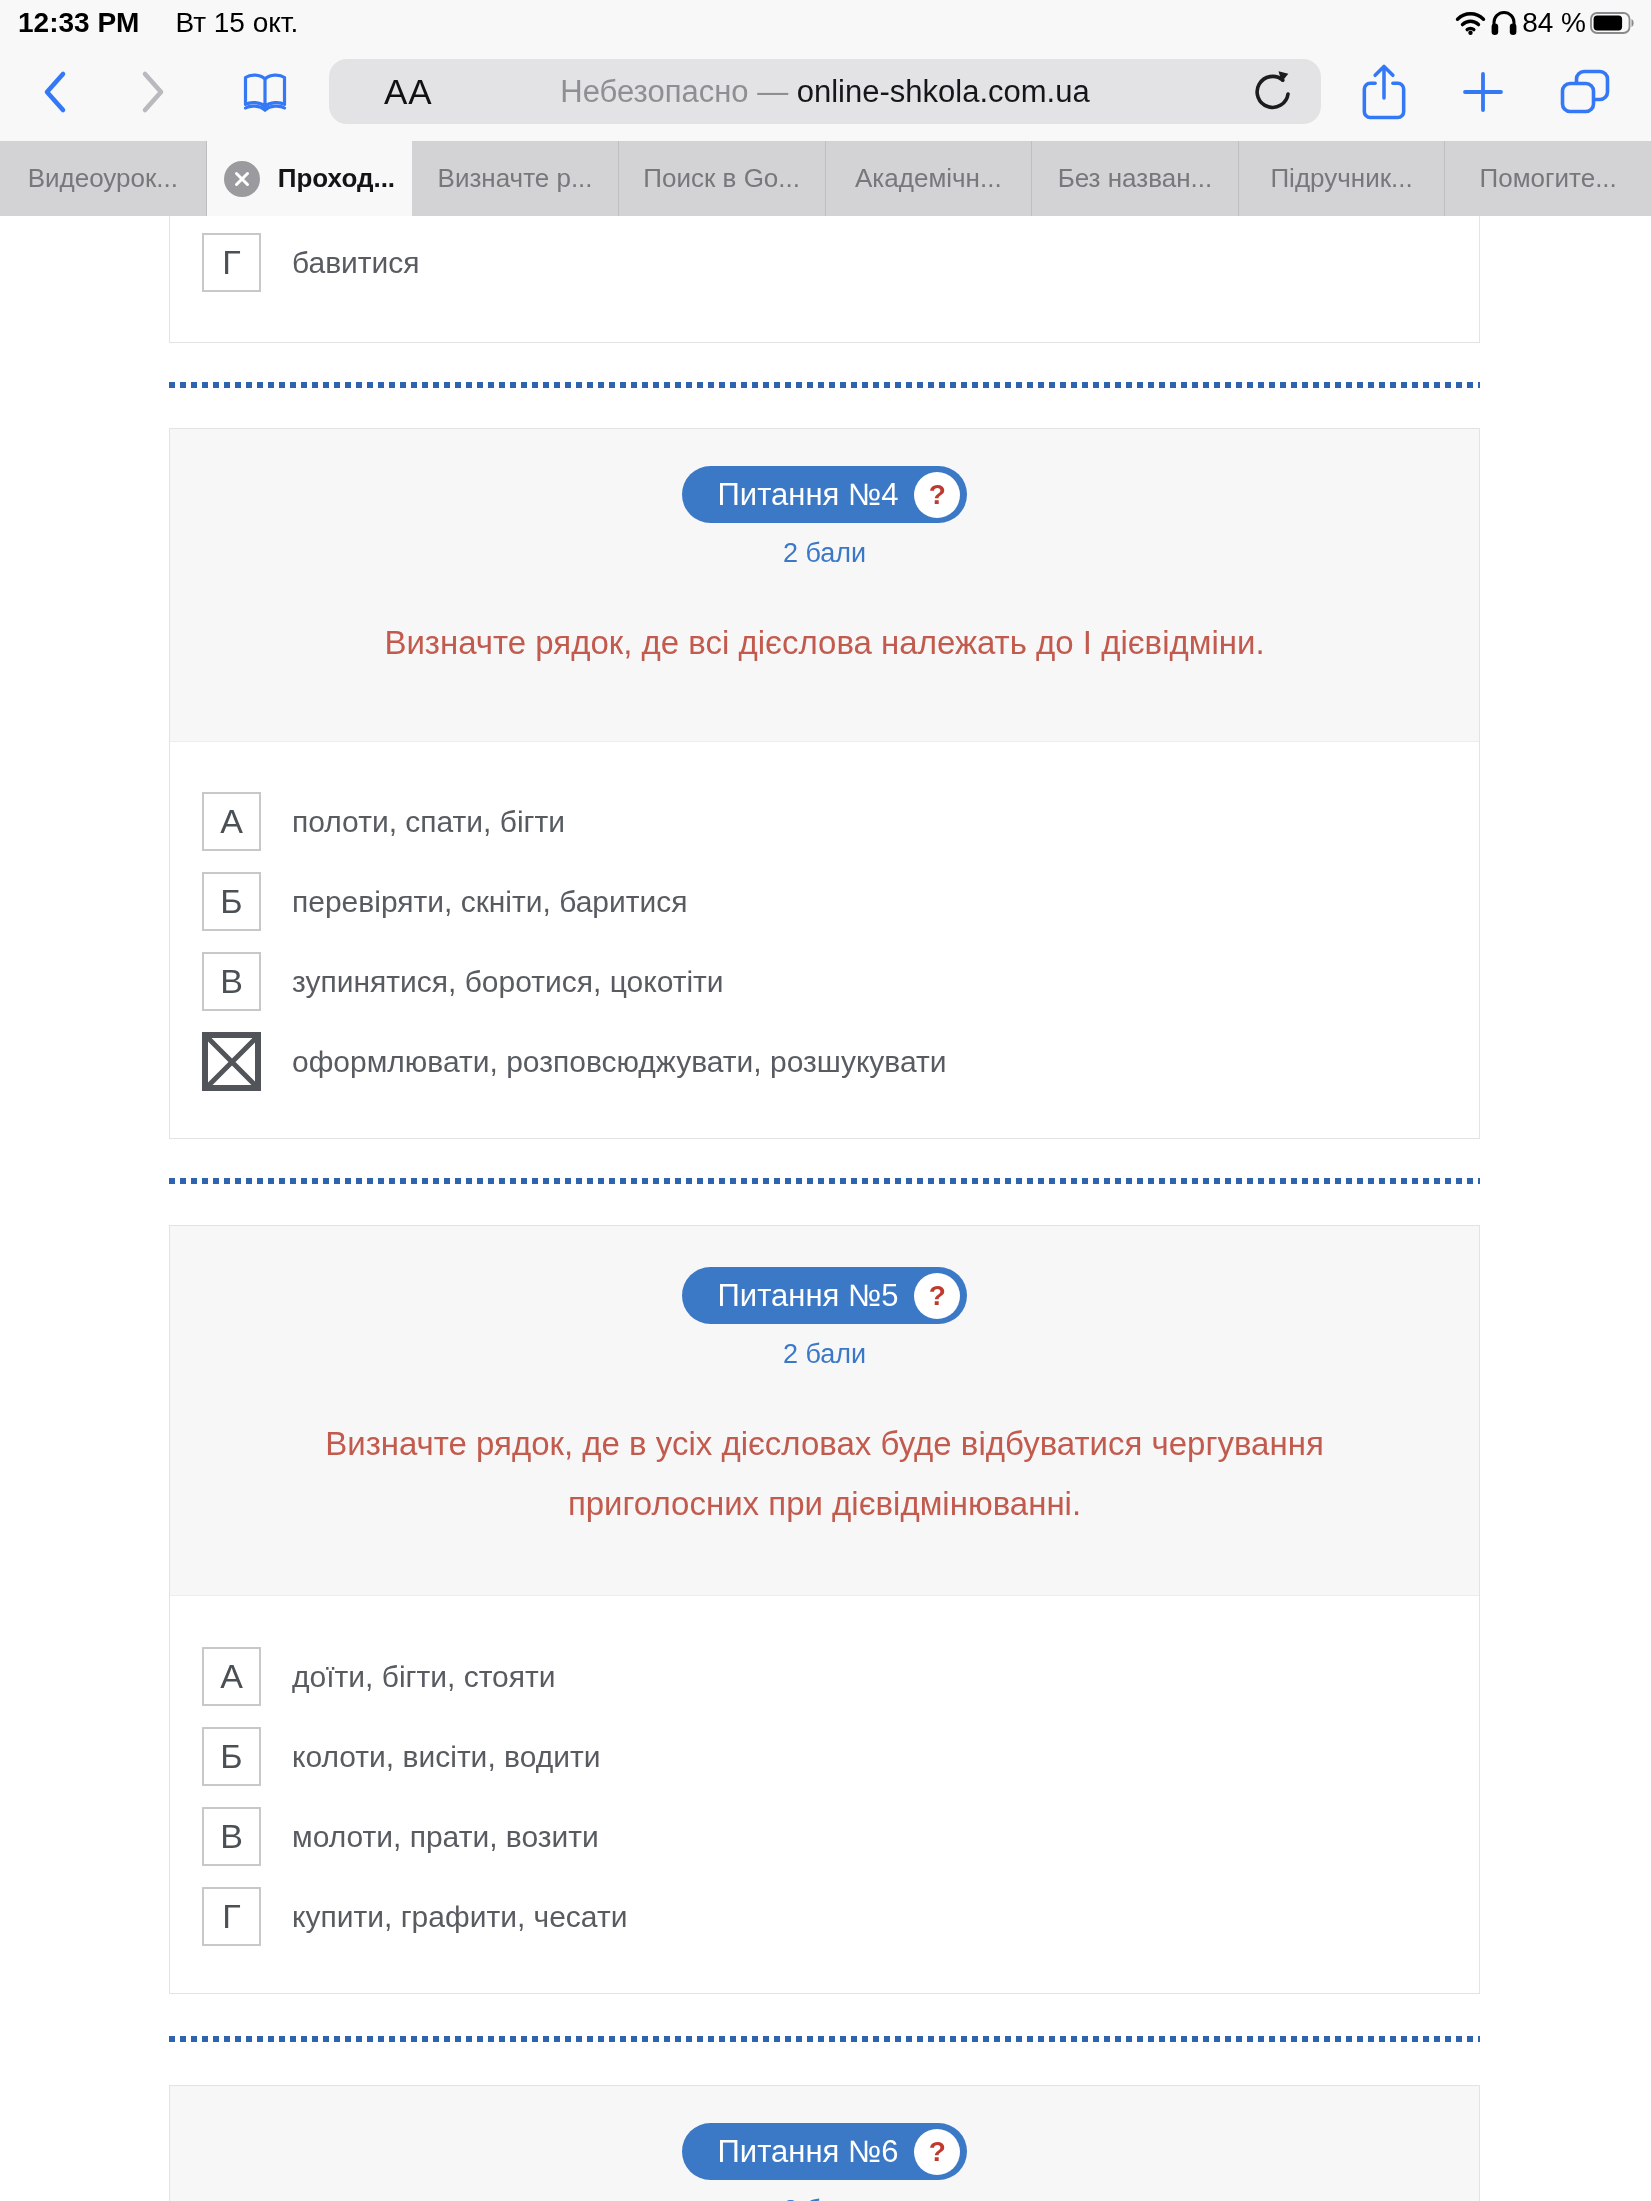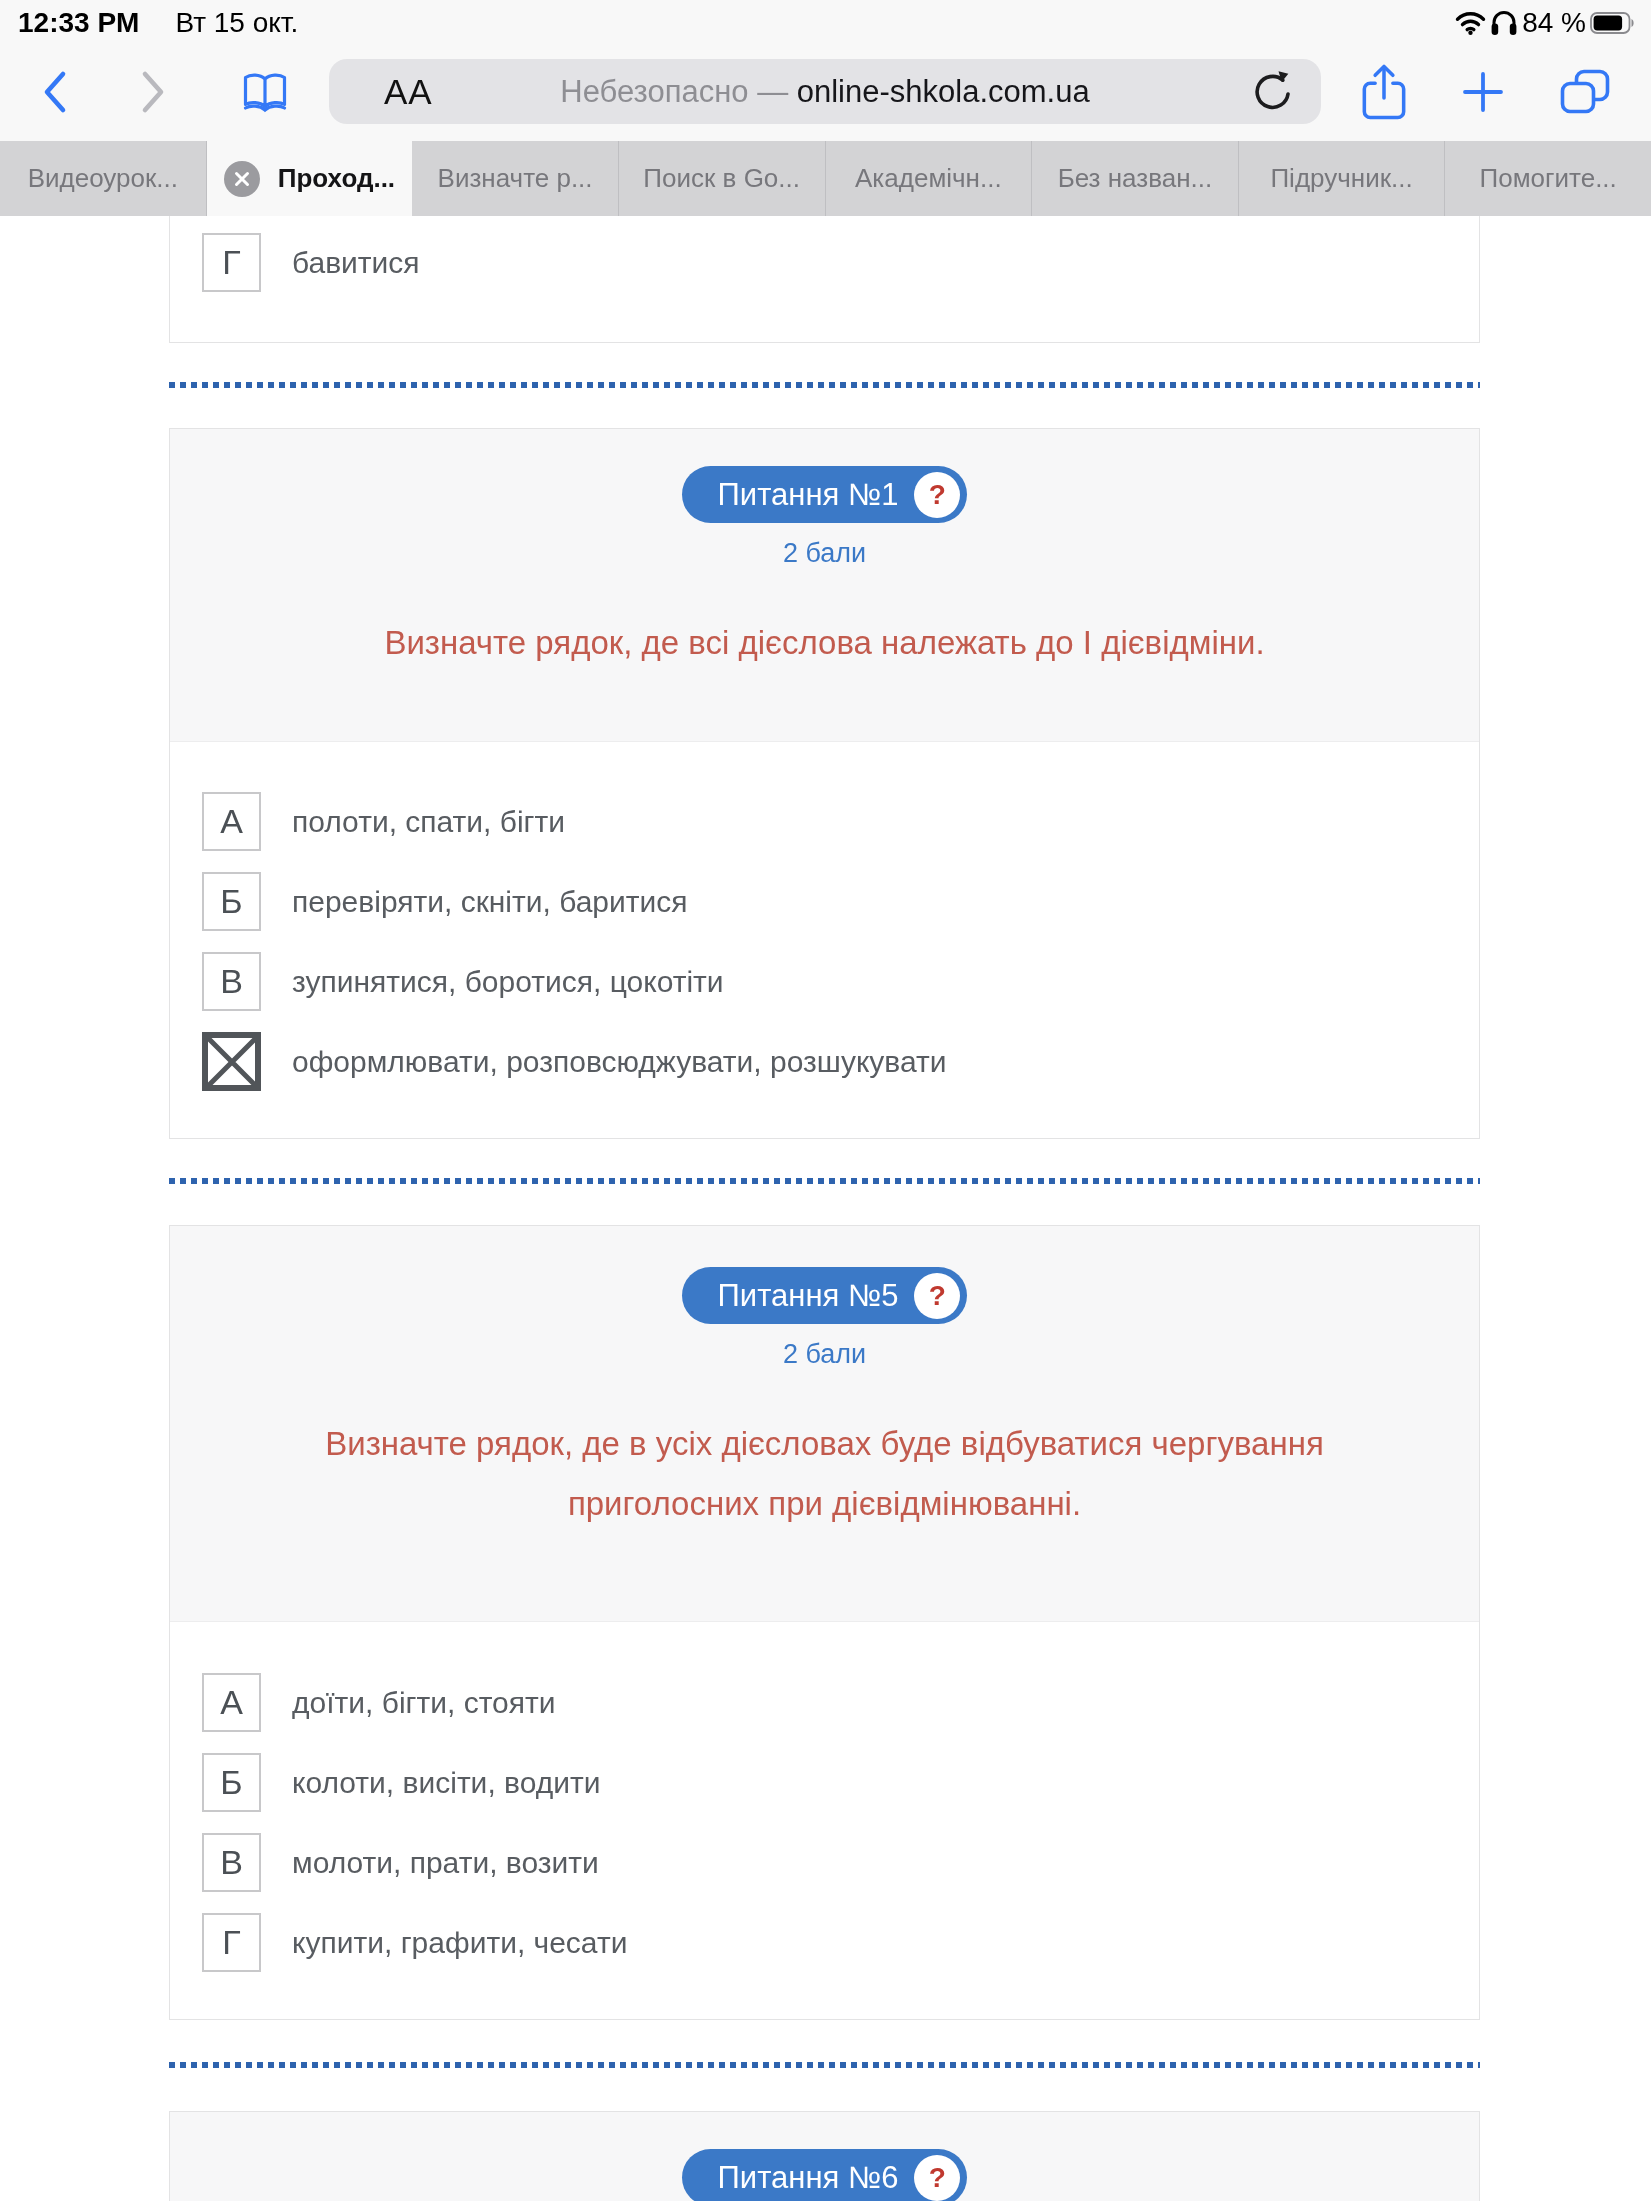--- a/index.html
+++ b/index.html
@@ -220,7 +220,7 @@
     <div class="card q-card">
       <div class="q-header">
         <div class="q-badge">
-          <span>Питання №1</span>
+          <span>Питання №4</span>
           <button class="q-help">?</button>
         </div>
         <div class="q-points">2 бали</div>

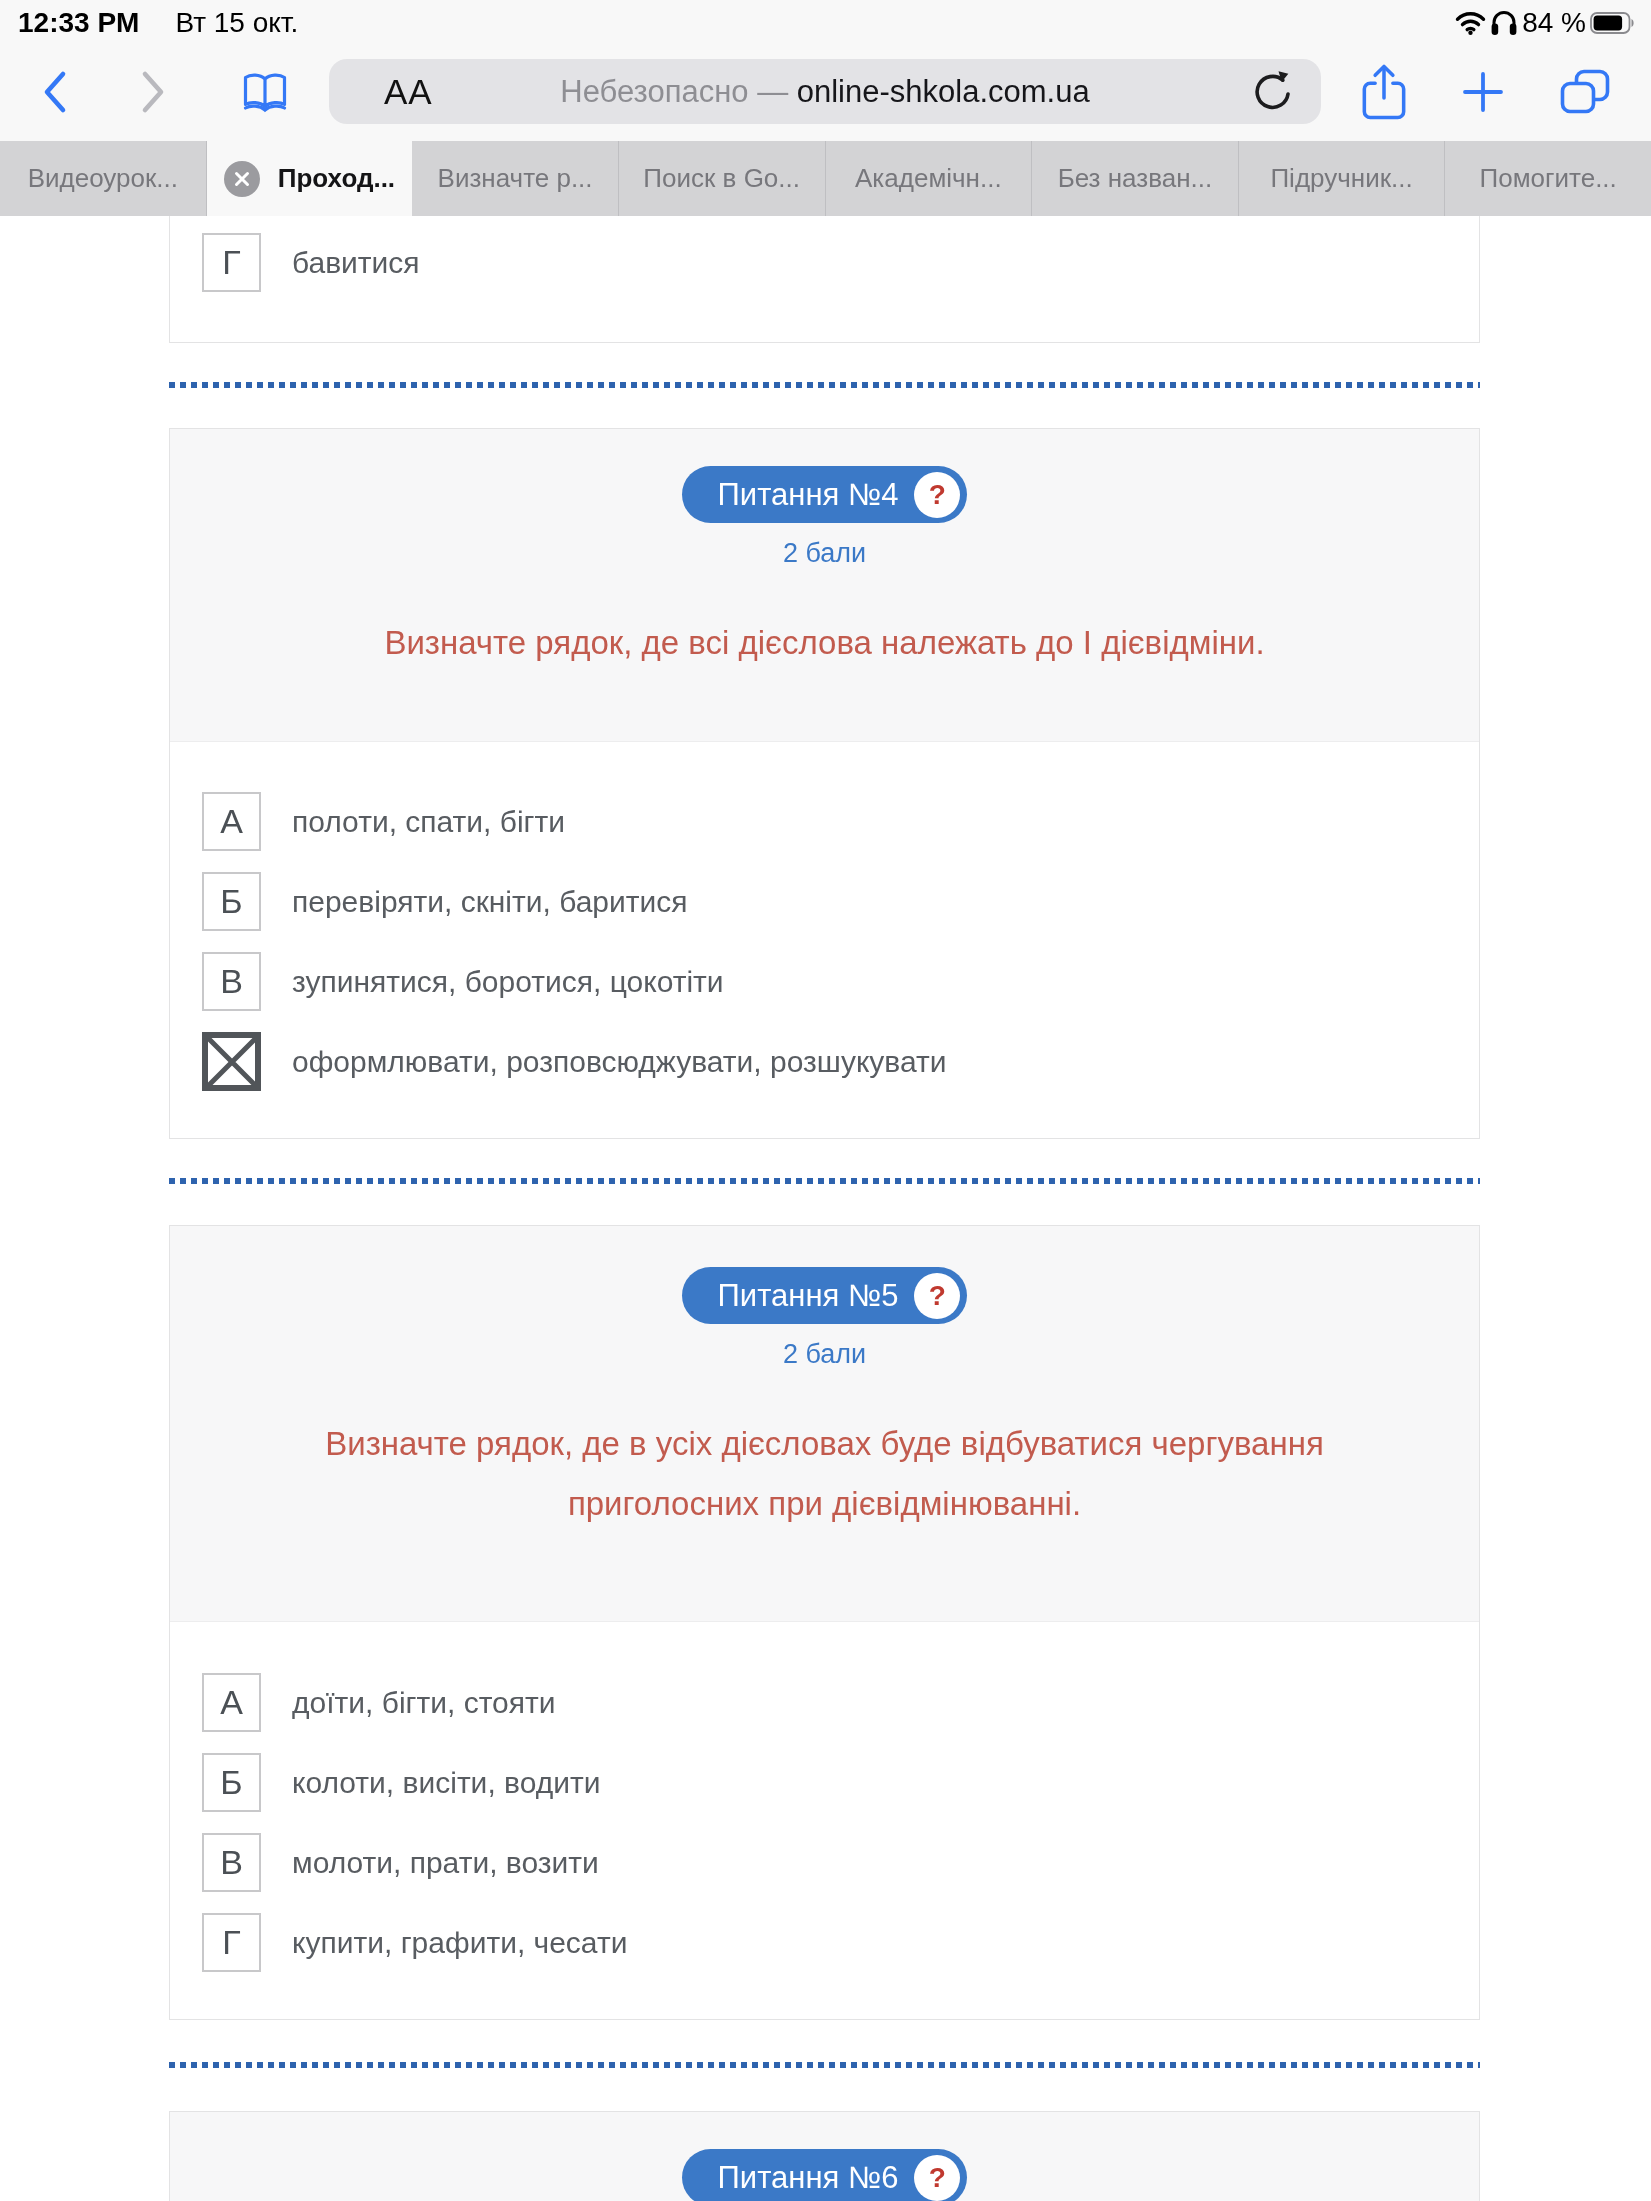--- a/index.html
+++ b/index.html
@@ -51,7 +51,7 @@
 
   .q-card { margin-top:40px; }
   .q-header { background:#f7f7f8; border-bottom:1px solid #ededee; text-align:center; padding:37px 40px 69px; }
-  .q-header.two-line { padding-top:41px; padding-bottom:87px; }
+  .q-header.two-line { padding-top:41px; padding-bottom:61px; }
   .q-header.header-only { padding-bottom:0; border-bottom:none; }
   .q-badge { display:inline-flex; align-items:center; gap:16px; background:#3b79c7; color:#fff;
     font-size:31px; height:57px; padding:0 7px 0 36px; border-radius:34px; }

